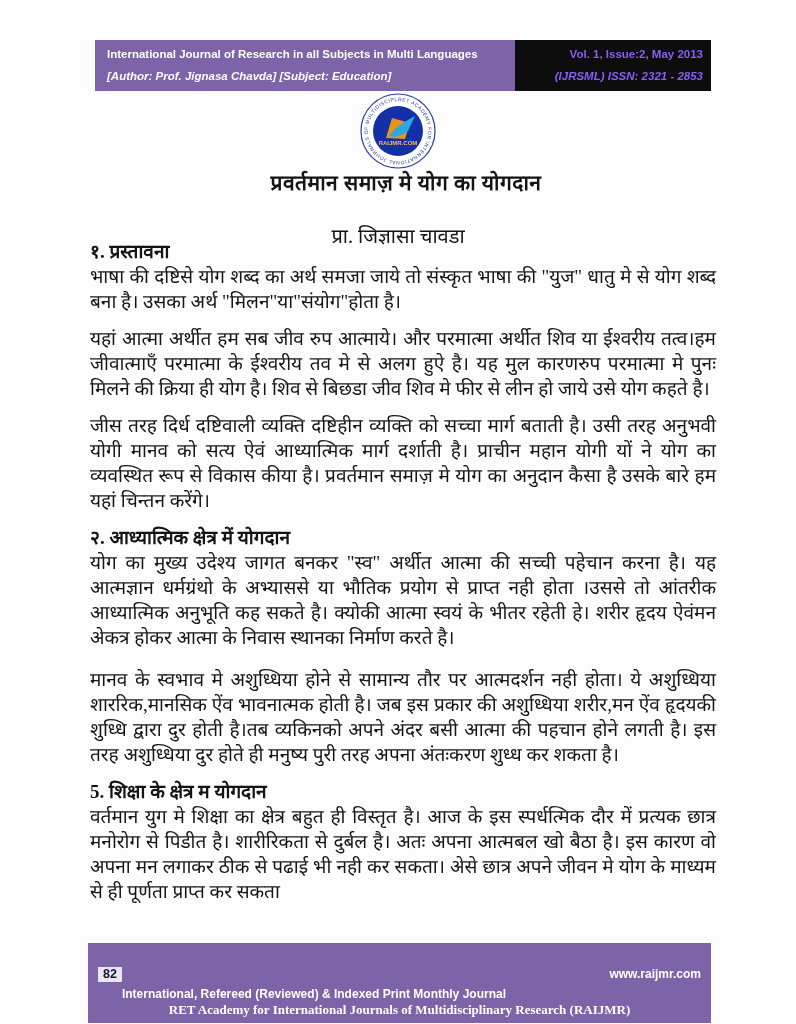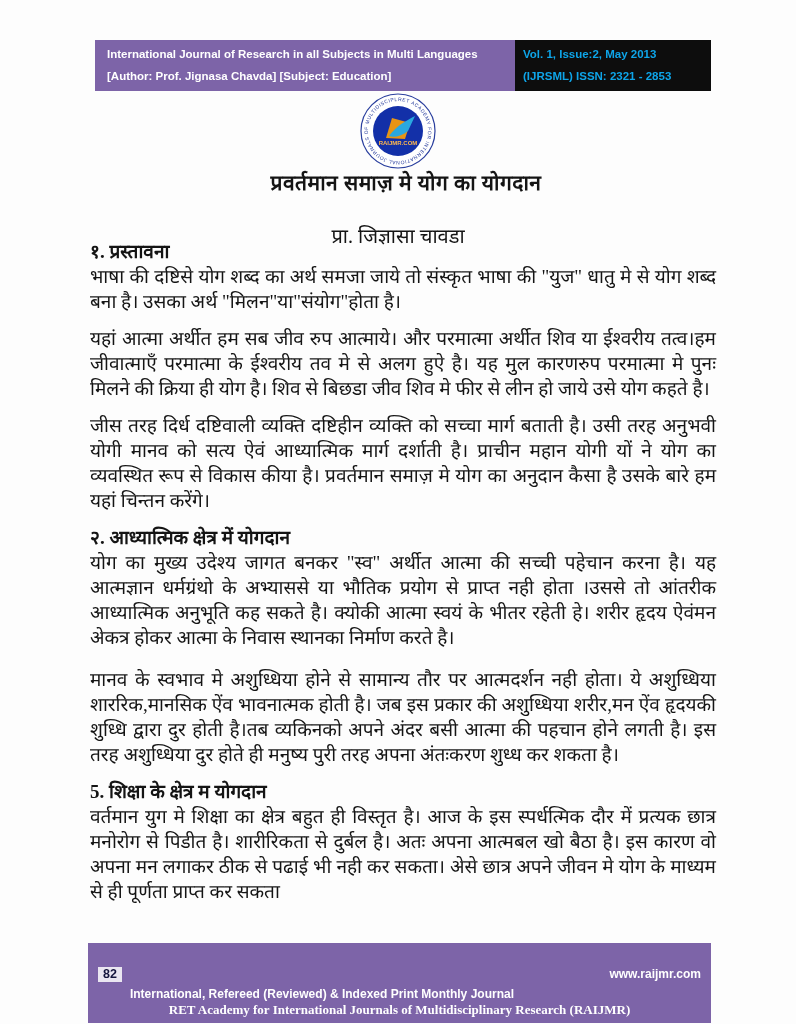--- a/index.html
+++ b/index.html
@@ -19,7 +19,7 @@
   }
   .header-right {
     background:#0d0d0d; flex:1; box-sizing:border-box;
-    padding:8px 8px 9px; color:#0ea5e9; text-align:left;
+    padding:8px 8px 9px; color:#8b5cf6; text-align:right;
   }
   .hline { font-size:11.5px; font-weight:bold; white-space:nowrap; }
   .hline + .hline { margin-top:10px; }

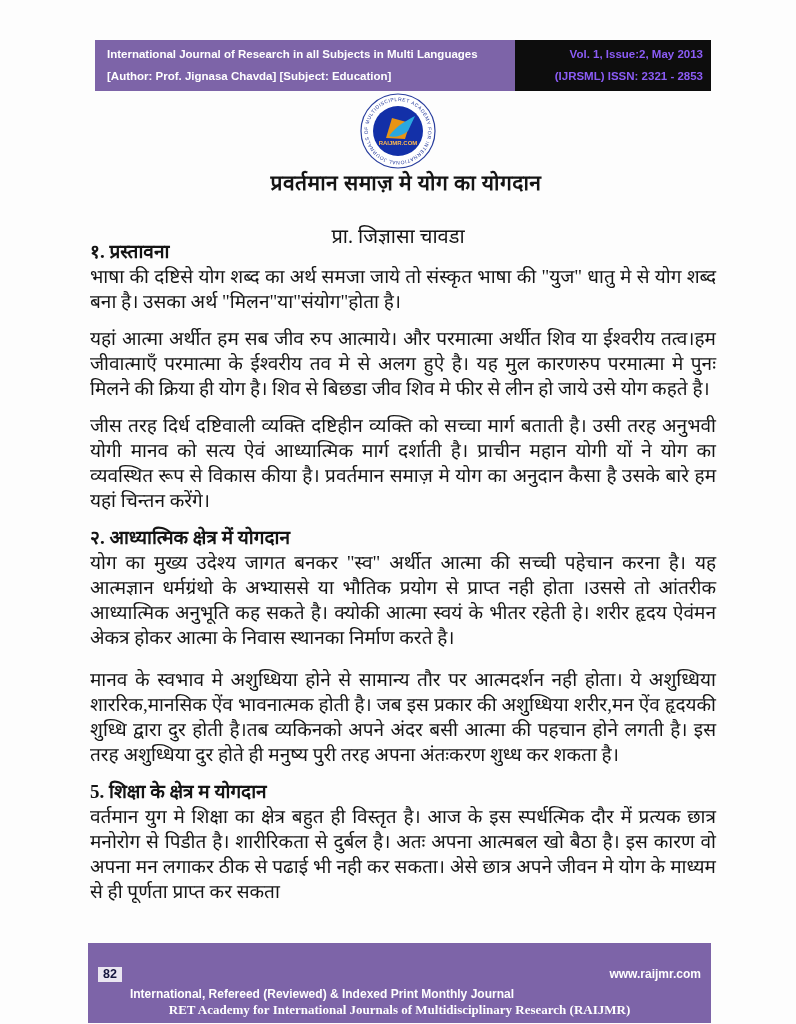--- a/index.html
+++ b/index.html
@@ -22,7 +22,7 @@
     padding:8px 8px 9px; color:#8b5cf6; text-align:right;
   }
   .hline { font-size:11.5px; font-weight:bold; white-space:nowrap; }
-  .hline + .hline { margin-top:10px; }
+  .hline + .hline { margin-top:10px;font-style:italic; }
   
   .logo-wrap { position:absolute; top:92px; left:0; width:100%; text-align:center; }
   

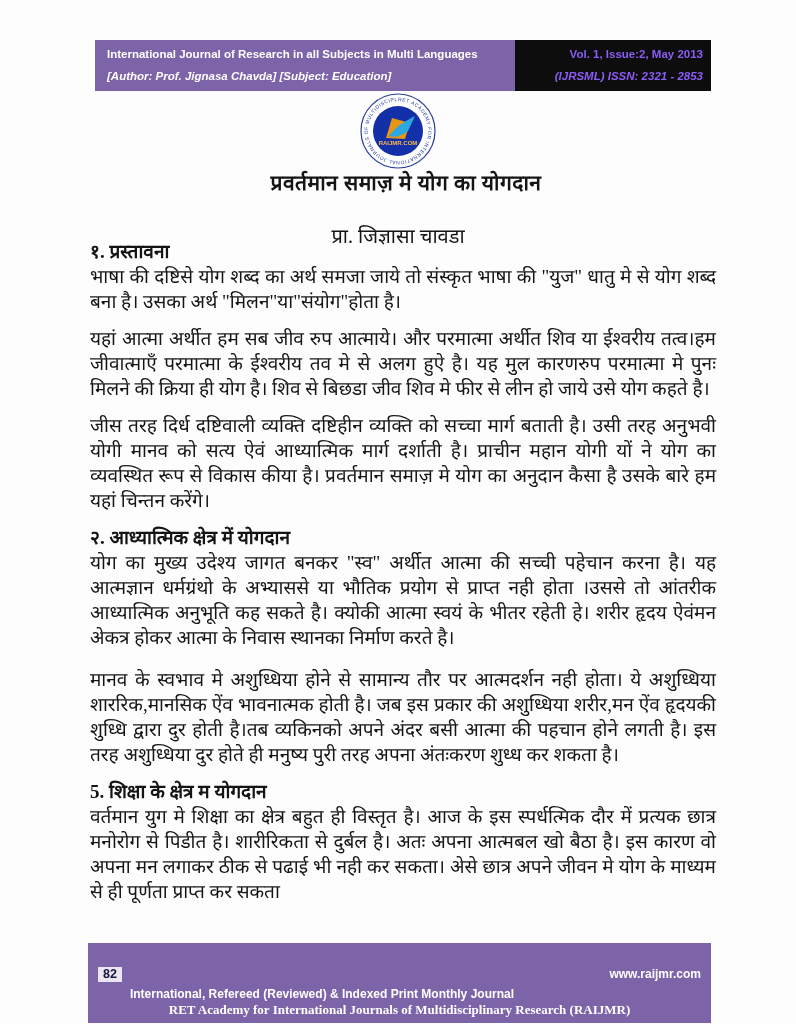--- a/index.html
+++ b/index.html
@@ -50,7 +50,7 @@
     padding:4px 10px 5px;
   }
   .footer-line1 {
-    display:flex; align-items:center; gap:8px;
+    display:flex; align-items:center; gap:0;
     font-family:"Liberation Sans", sans-serif; font-size:12px; font-weight:bold;
   }
   .pagenum {

